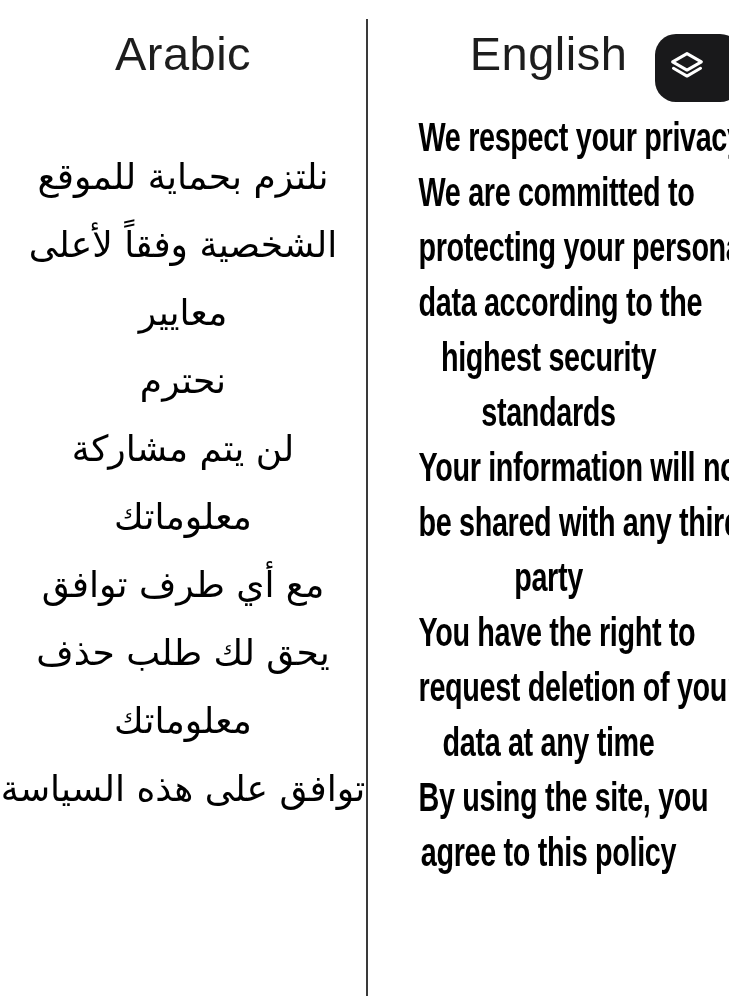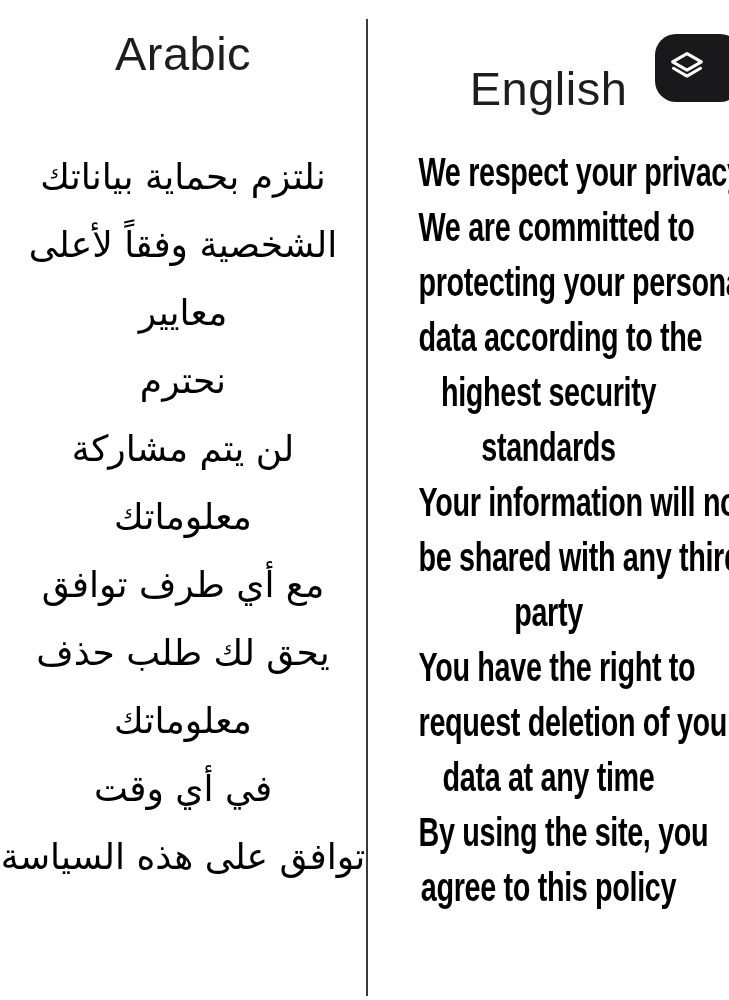--- a/index.html
+++ b/index.html
@@ -28,7 +28,7 @@
     top: 0;
   }
   .col-left  { left: 0;     width: 366px; }
-  .col-right { left: 368px; width: 361px; margin-top: 35px; }
+  .col-right { left: 368px; width: 361px; }
   .panel-title {
     margin: 0;
     padding-top: 26px;

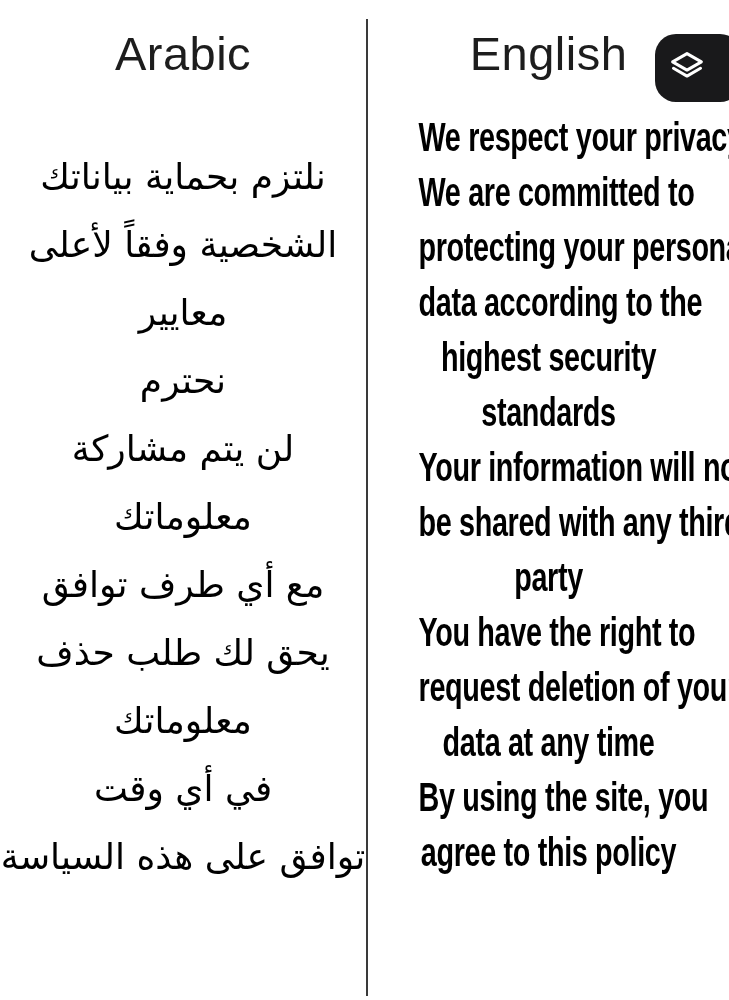--- a/index.html
+++ b/index.html
@@ -100,7 +100,7 @@
   <div class="col col-left" lang="ar">
     <h1 class="panel-title">Arabic</h1>
     <div class="ar-text">
-      <div>نلتزم بحماية بياناتك</div>
+      <div>نلتزم بحماية للموقع</div>
       <div>الشخصية وفقاً لأعلى معايير</div>
       <div>نحترم</div>
       <div>لن يتم مشاركة معلوماتك</div>

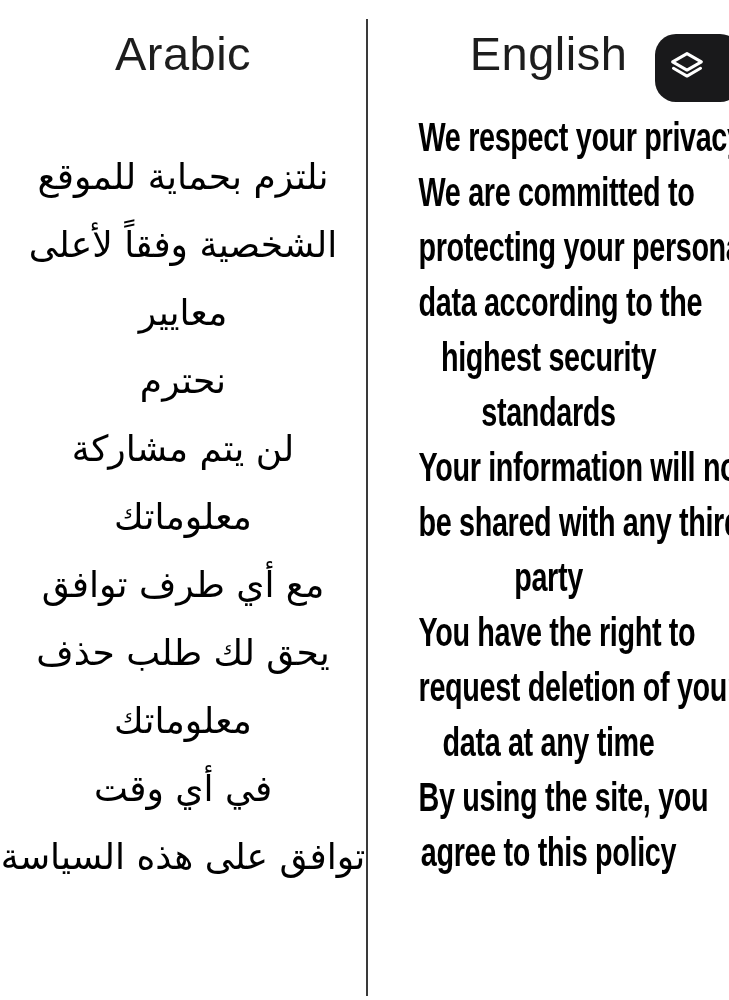--- a/index.html
+++ b/index.html
@@ -106,7 +106,6 @@
       <div>لن يتم مشاركة معلوماتك</div>
       <div>مع أي طرف توافق</div>
       <div>يحق لك طلب حذف معلوماتك</div>
-      <div>في أي وقت</div>
       <div>توافق على هذه السياسة</div>
     </div>
   </div>

